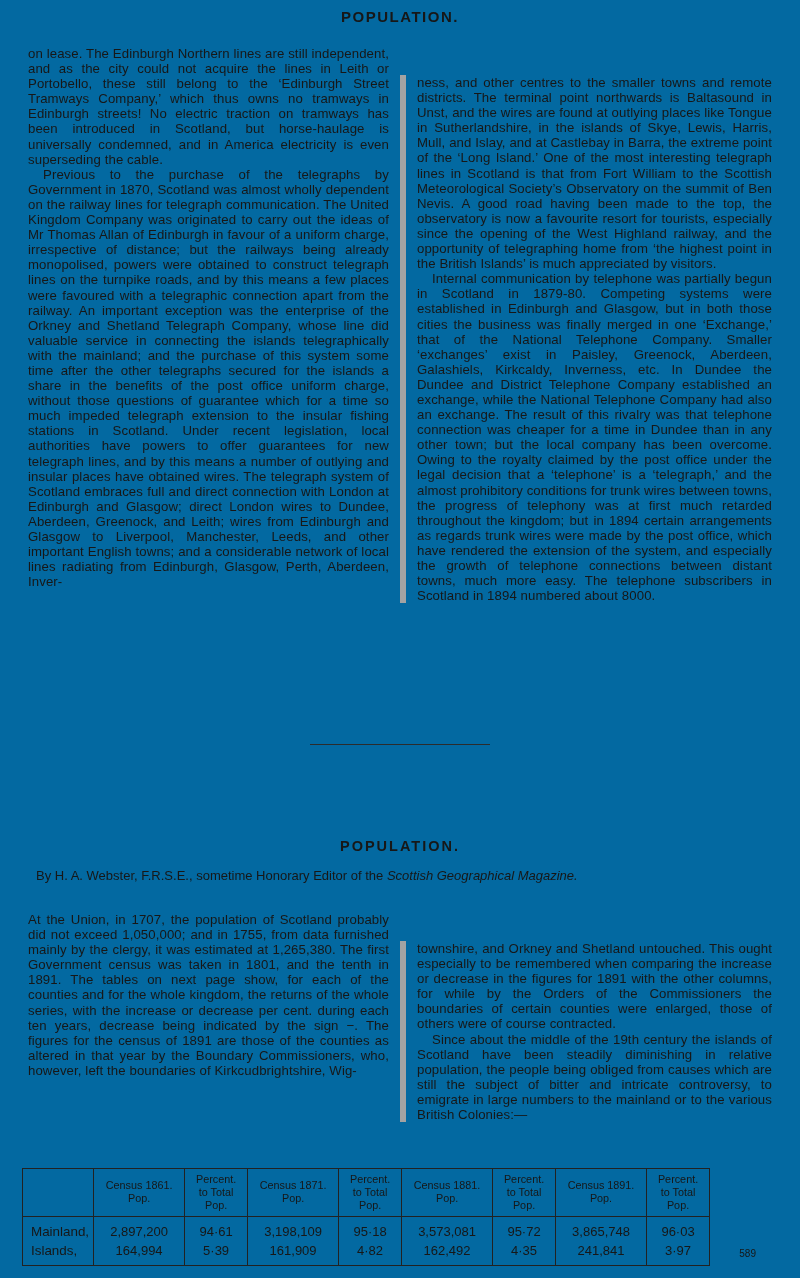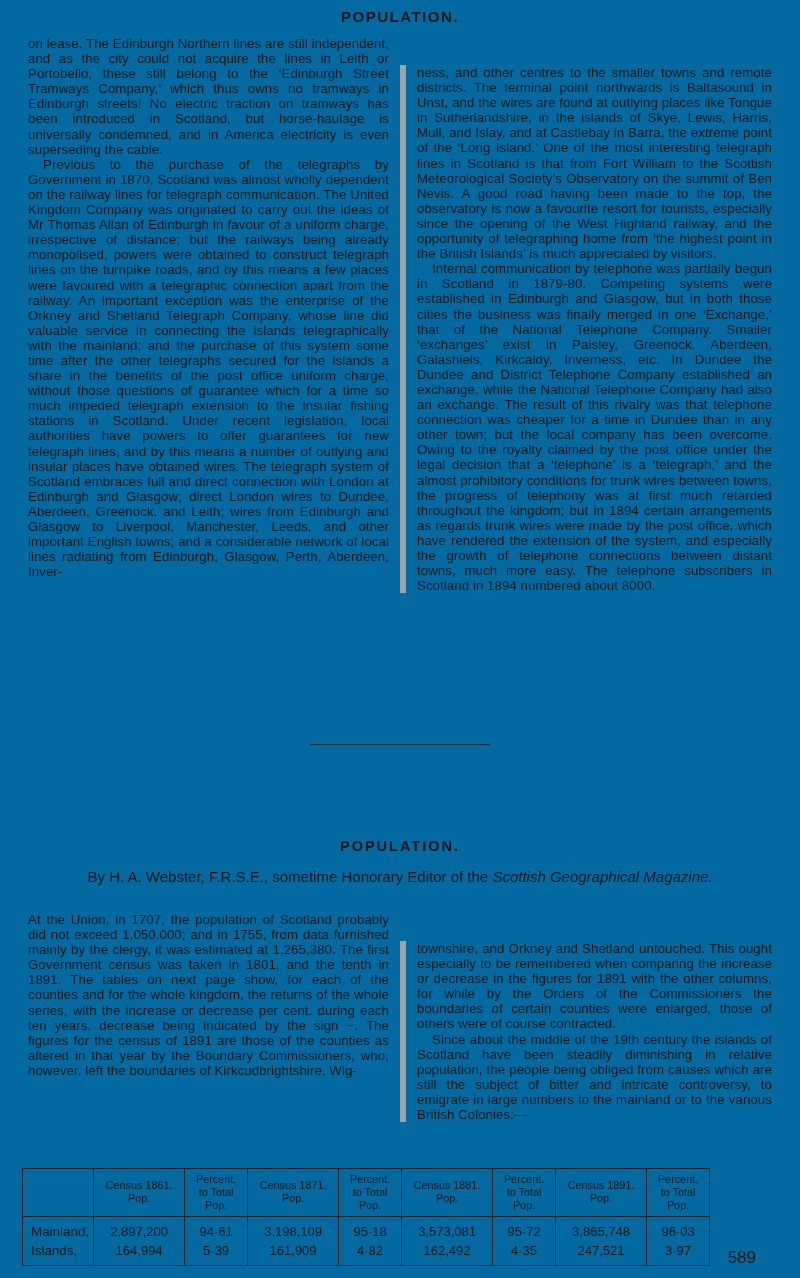--- a/index.html
+++ b/index.html
@@ -26,7 +26,7 @@
     left: 28px; right: 28px;
     display: flex;
   }
-  .two-col.top { top: 36px; }
+  .two-col.top { top: 46px; }
   .two-col.bottom { top: 912px; }
   .col { width: 50%; }
   .col-left { padding-right: 11px; }

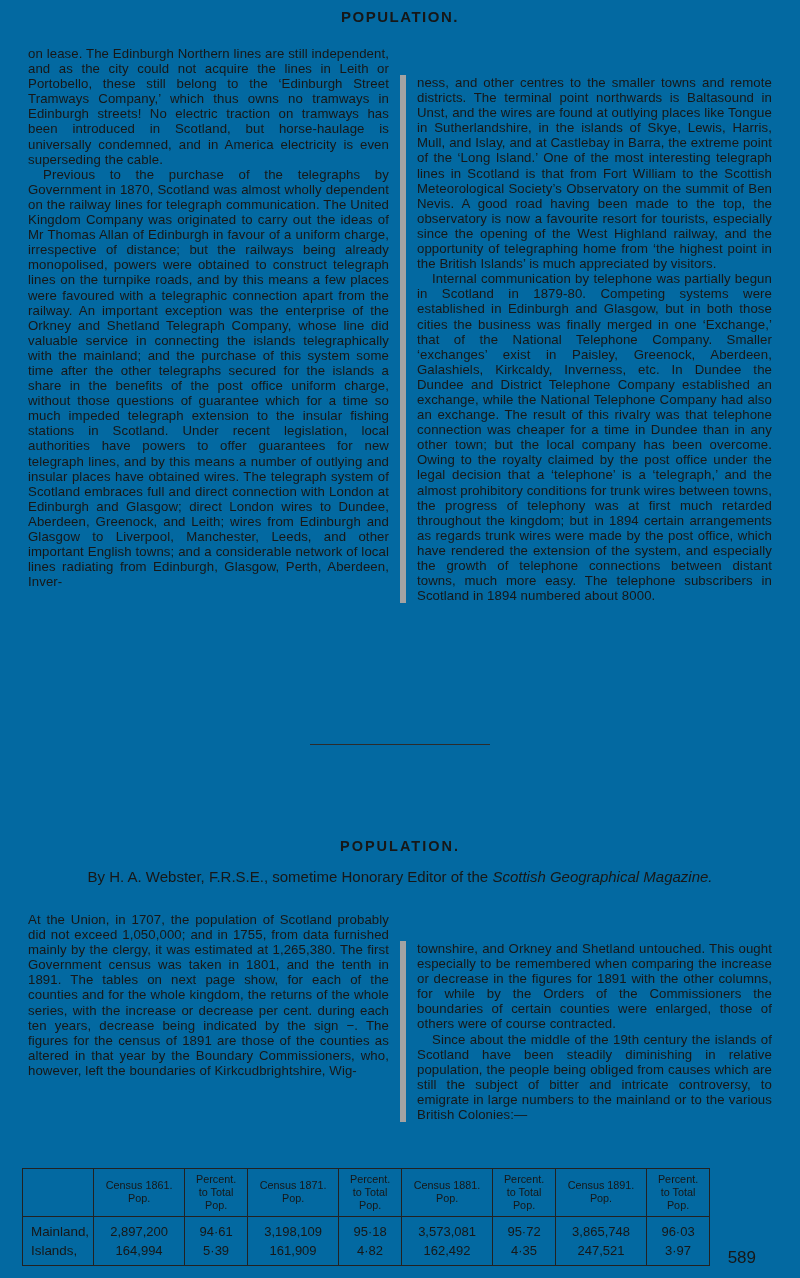--- a/index.html
+++ b/index.html
@@ -58,8 +58,8 @@
   .byline {
     position: absolute;
     top: 868px; left: 0; right: 0;
-    text-align: center;
-    font-size: 15px;
+    font-size: 13px;
+    padding-left: 36px;
   }
   .byline i { font-style: italic; }
   .census-table-wrap {

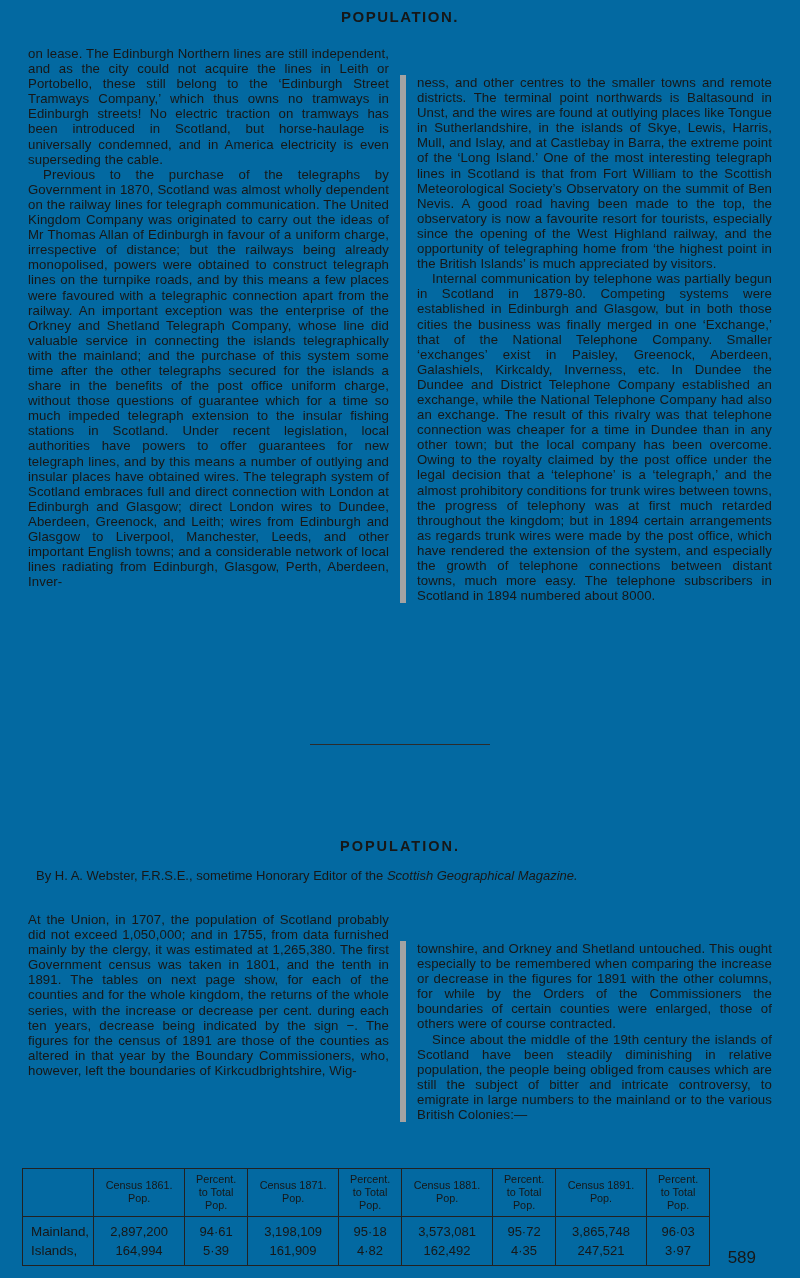--- a/index.html
+++ b/index.html
@@ -200,7 +200,7 @@
           <td>4·82</td>
           <td>162,492</td>
           <td>4·35</td>
-          <td>247,521</td>
+          <td>241,841</td>
           <td>3·97</td>
         </tr>
       </tbody>

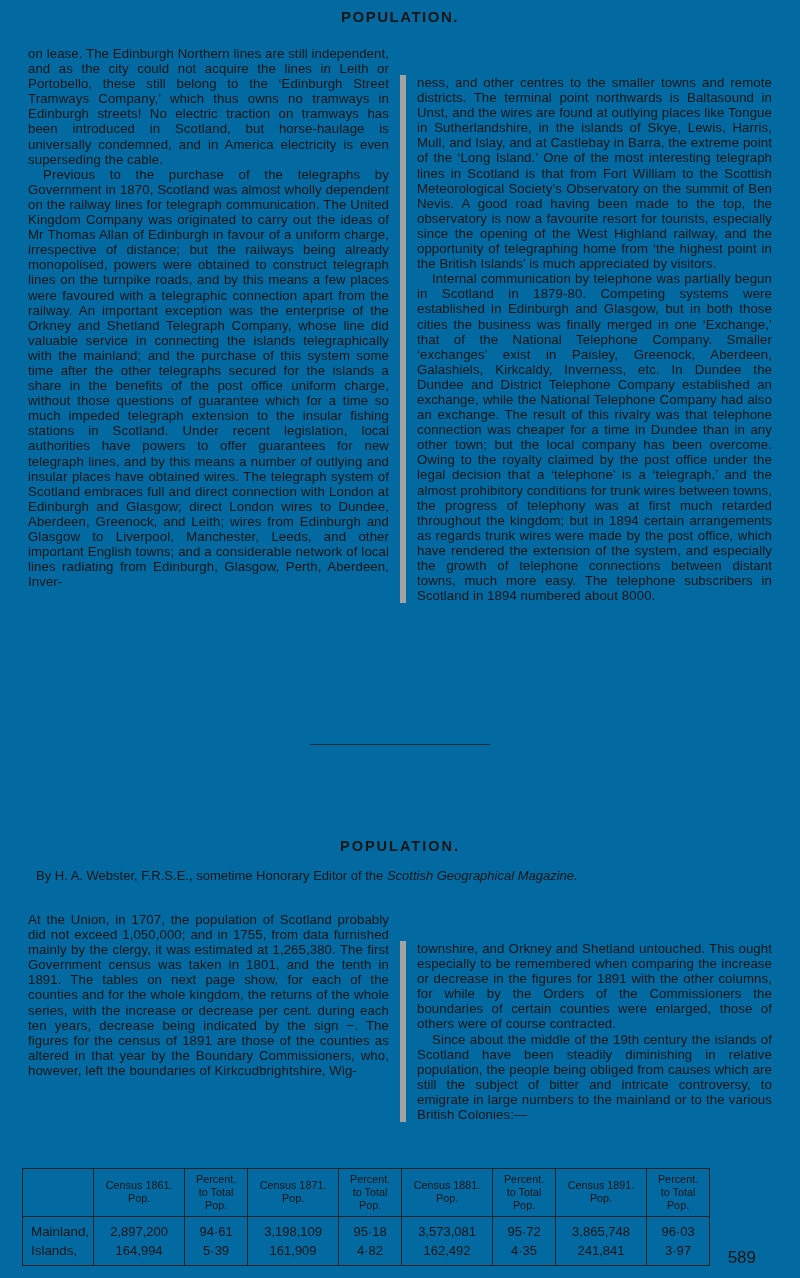--- a/index.html
+++ b/index.html
@@ -105,7 +105,7 @@
     position: absolute;
     top: 1248px;
     right: 44px;
-    font-size: 17px;
+    font-size: 10px;
   }
 </style>
 </head>

